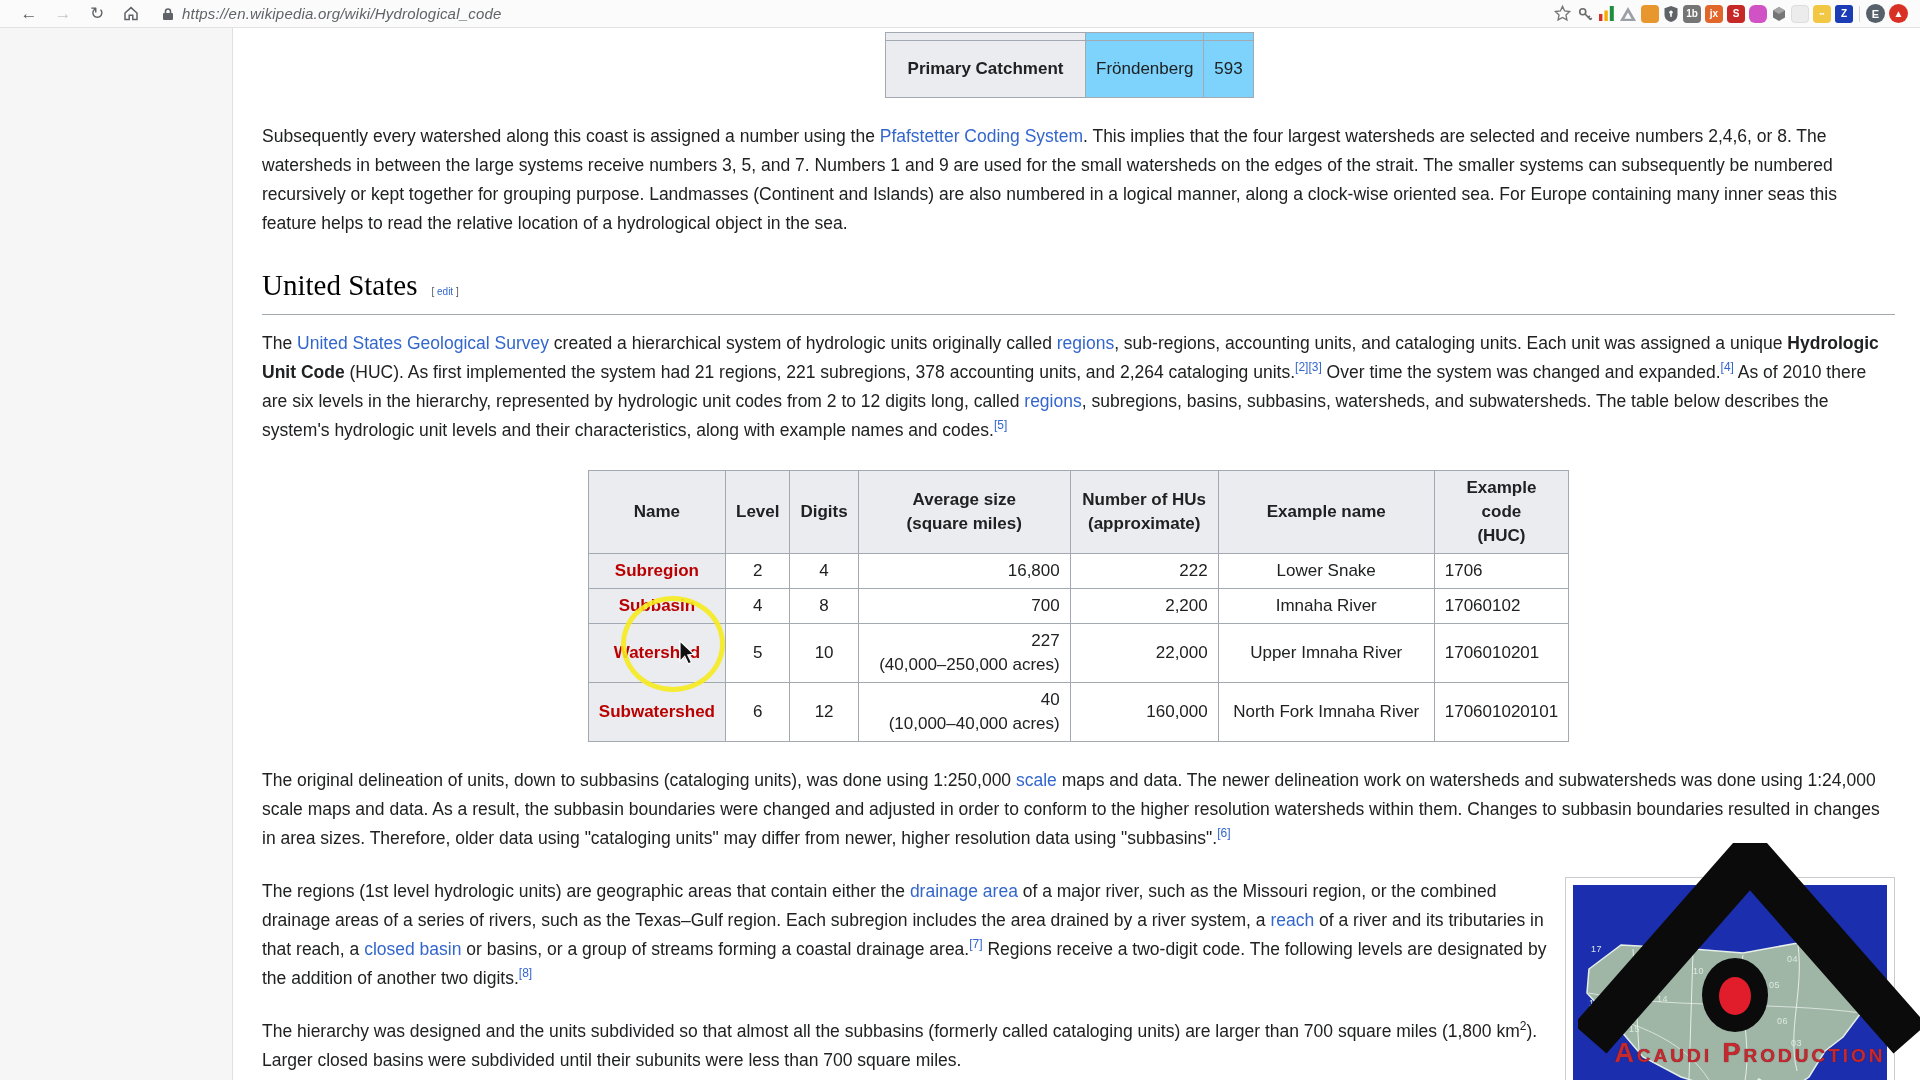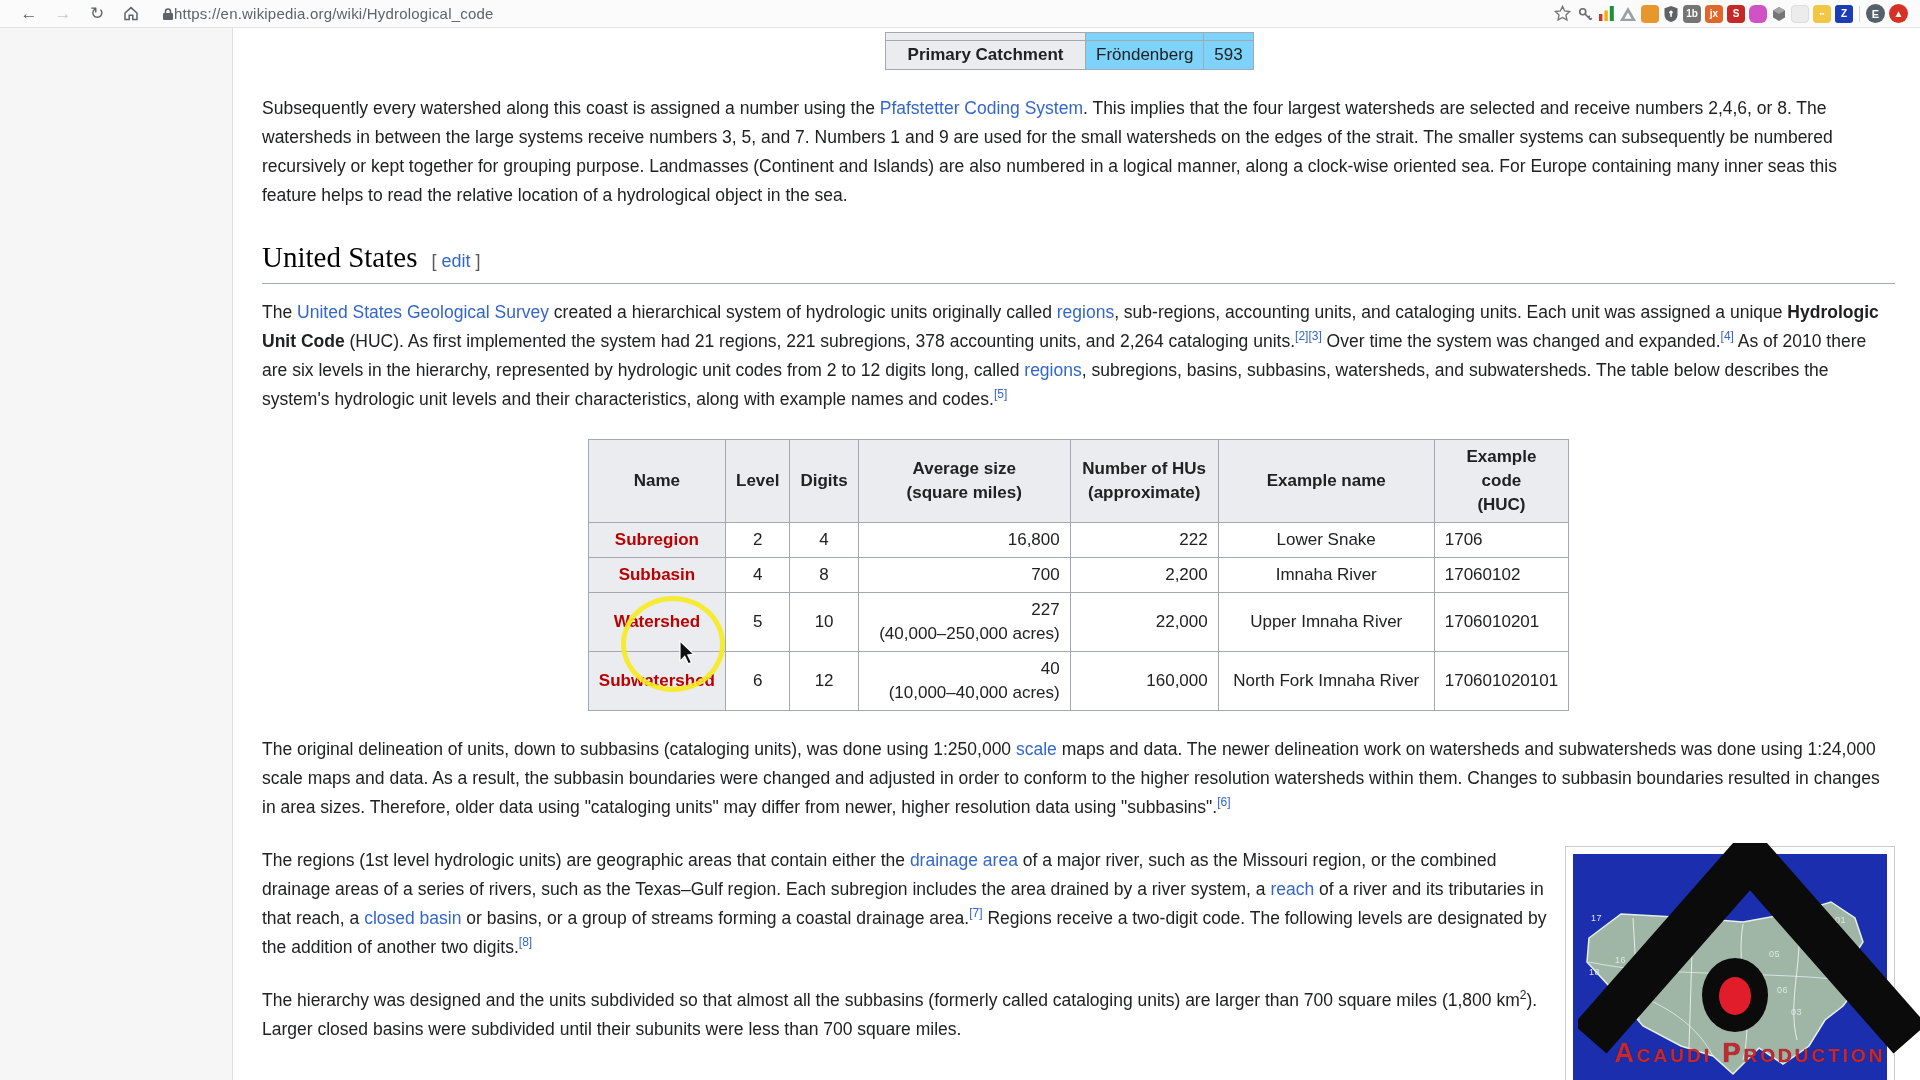--- a/index.html
+++ b/index.html
@@ -12,7 +12,7 @@
   .navbtn { width:34px; height:26px; display:flex; align-items:center; justify-content:center;
     font-size:17px; color:#5f6368; }
   .navbtn.disabled { color:#c4c7cb; }
-  .urlbox { flex:1; display:flex; align-items:center; margin-left:14px; }
+  .urlbox { flex:1; display:flex; align-items:center; gap:8px; margin-left:14px;font-style:italic; }
   .urltext { font-size:15px; color:#5f6368; letter-spacing:.2px; }
   .tb-icons { display:flex; align-items:center; gap:4px; margin-left:10px; }
   .ext { width:18px; height:18px; border-radius:4px; display:flex; align-items:center;

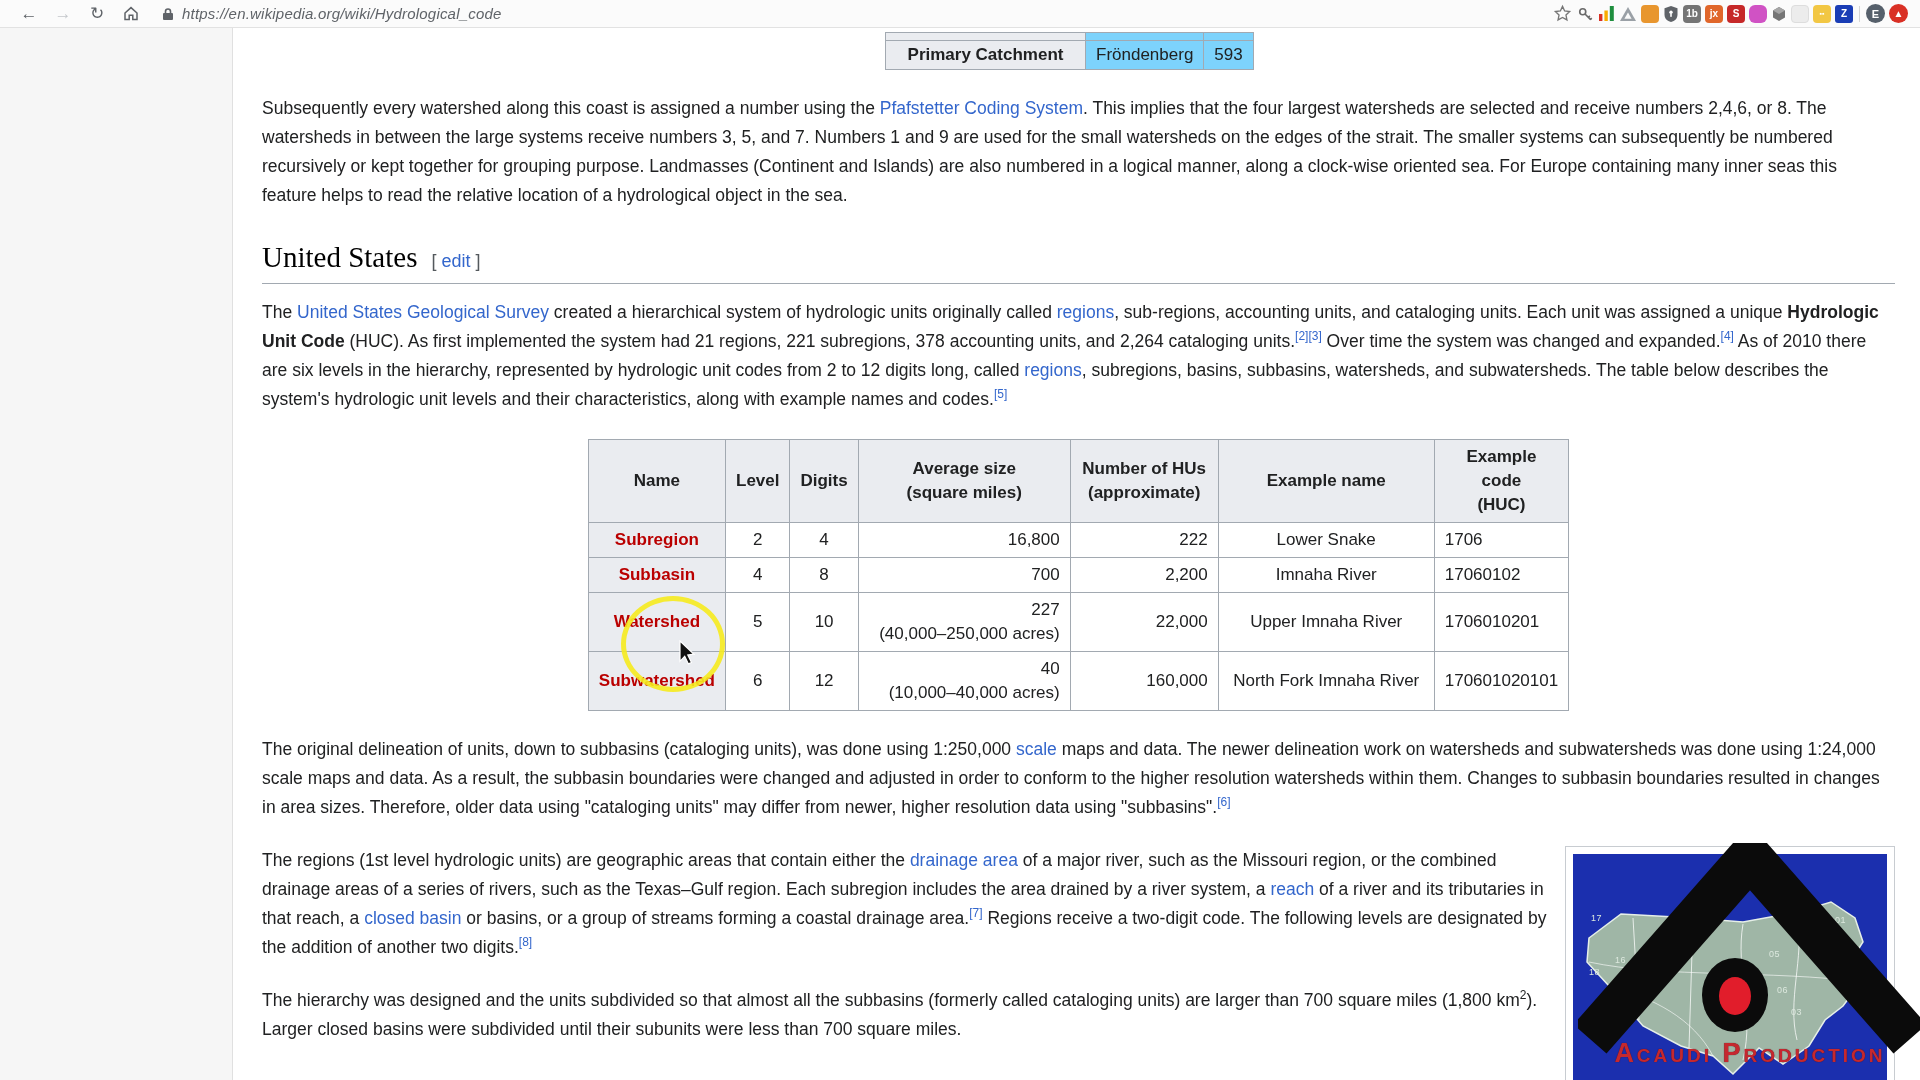--- a/index.html
+++ b/index.html
@@ -41,7 +41,7 @@
   
   .fragment { margin-left:623px; border-collapse:collapse; }
   .fragment th, .fragment td { border:1px solid #a2a9b1; font-size:17px; line-height:22px;
-    padding:3px 10px; }
+    padding:17px 10px; }
   .fragment th { background:#eaecf0; font-weight:bold; text-align:center; width:200px; }
   .fragment td { background:#7dd3fc; }
   .fragment .sliver th, .fragment .sliver td { padding:0; height:8px; line-height:8px; }

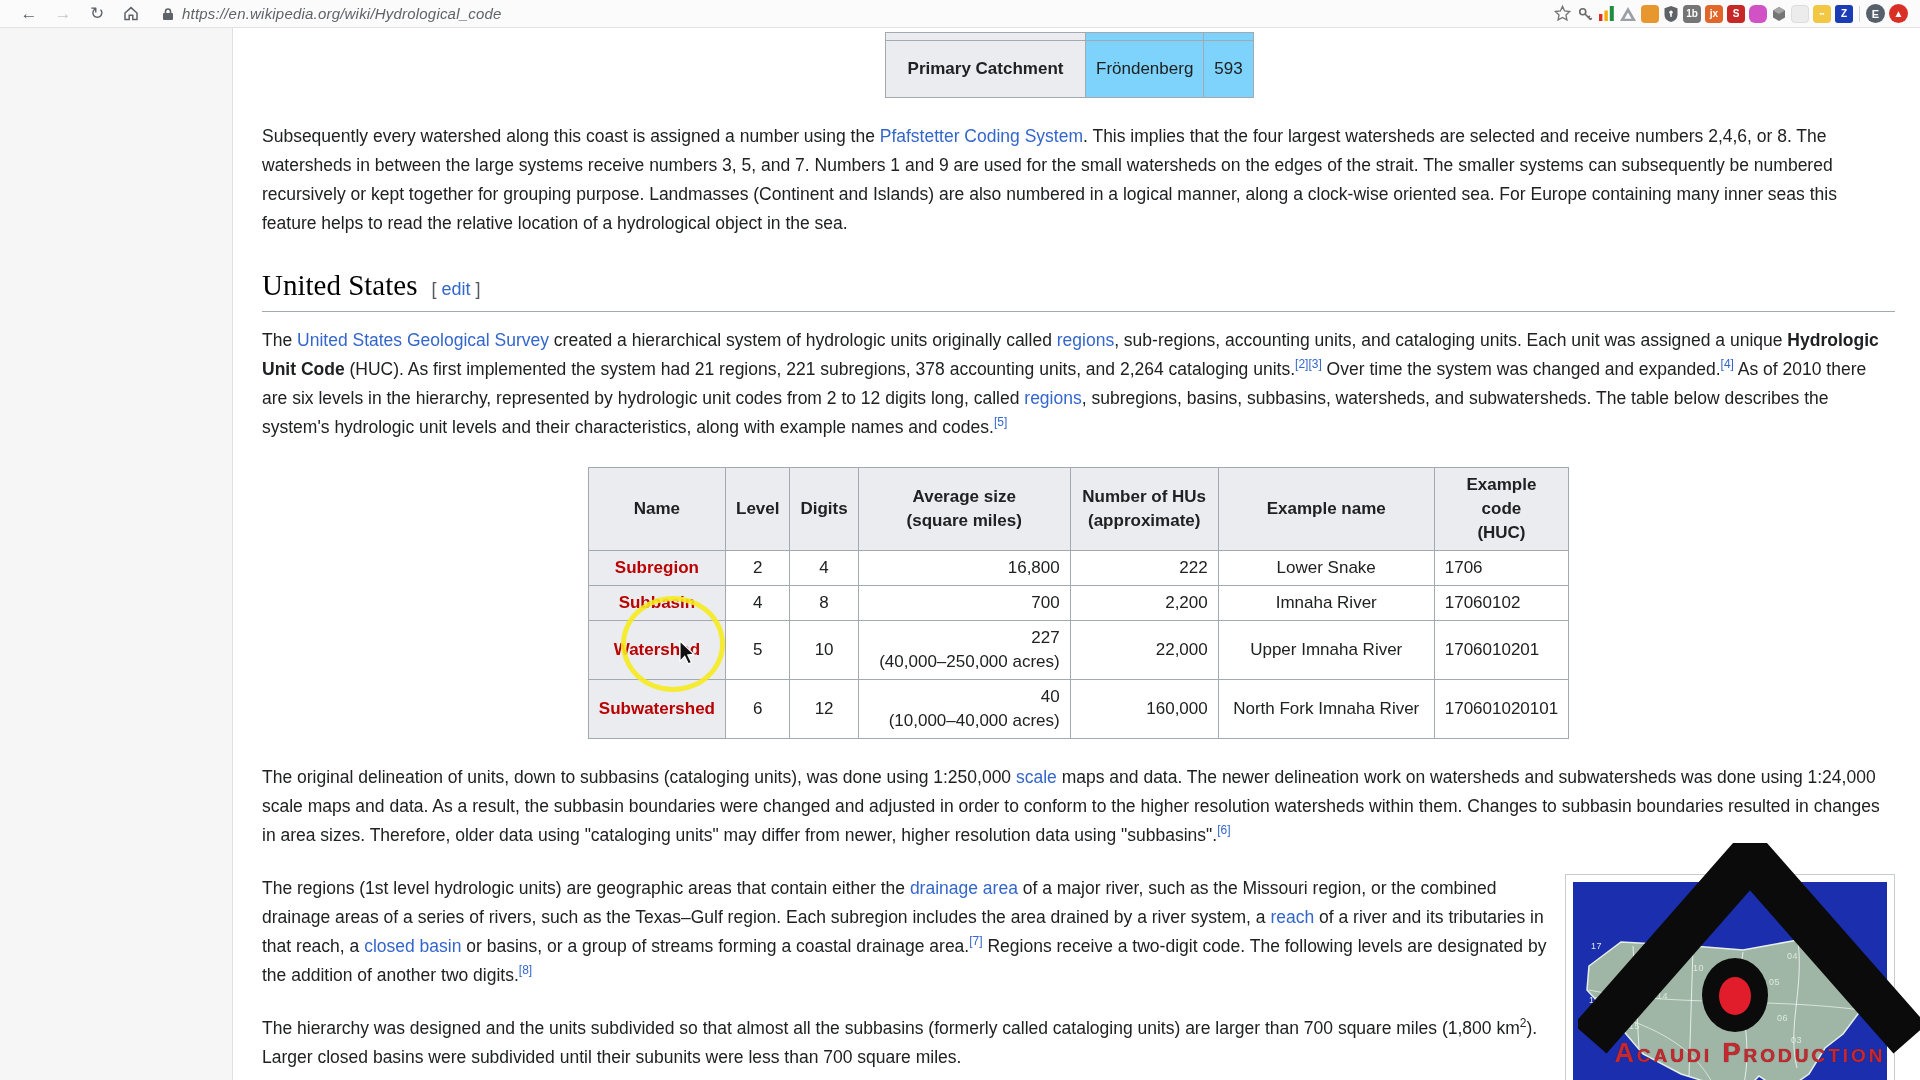--- a/index.html
+++ b/index.html
@@ -51,7 +51,7 @@
   h2.sect { font-family:"Liberation Serif", serif; font-weight:normal; font-size:29px;
     color:#000; border-bottom:1px solid #a2a9b1; padding-bottom:5px; margin:30px 0 6px 0;
     line-height:34px; }
-  .editsection { font-family:"Liberation Sans", sans-serif; font-size:18px; margin-left:14px; }
+  .editsection { font-family:"Liberation Sans", sans-serif; font-size:10px; margin-left:14px; }
   .editsection .br { color:#54595d; }
 
   

